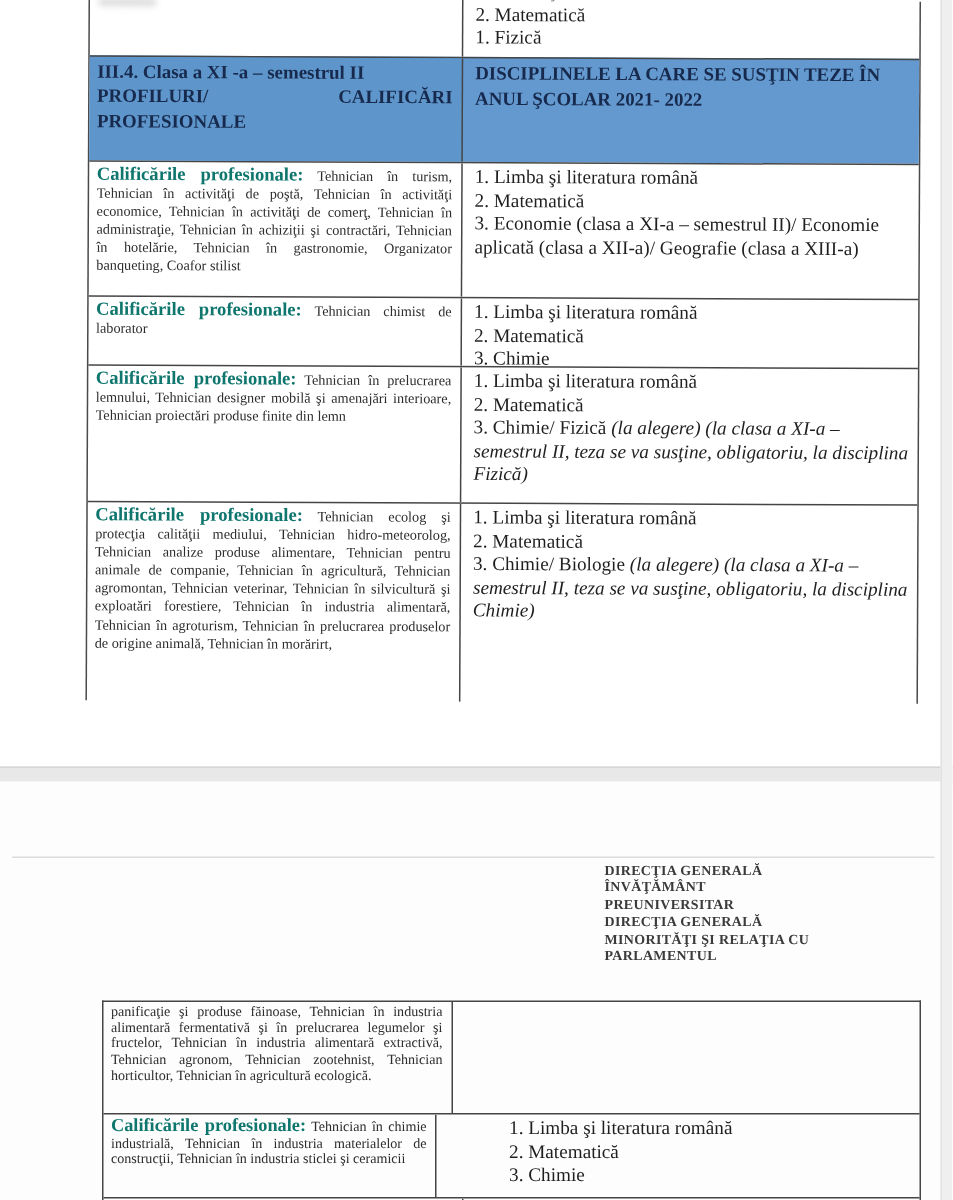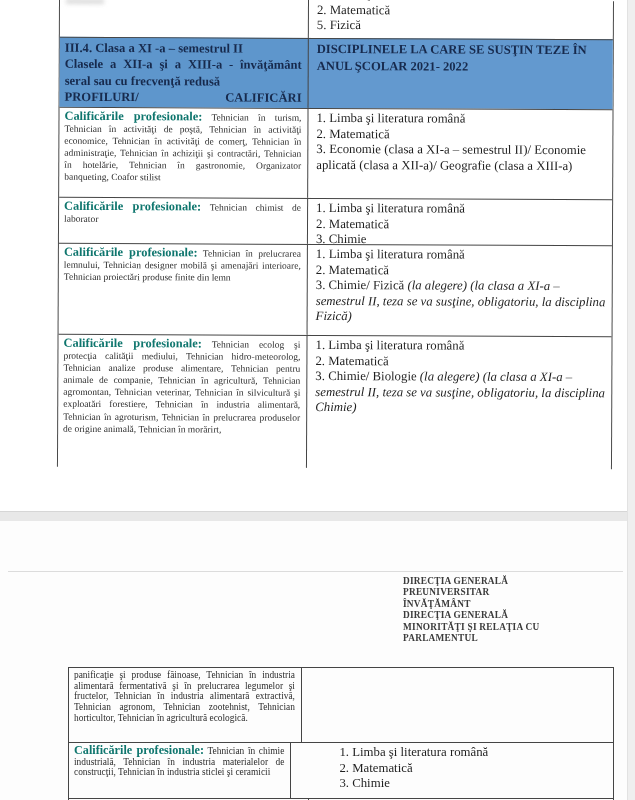--- a/index.html
+++ b/index.html
@@ -72,7 +72,7 @@
           <div class="subs">
             <p class="subj"><span>1. Limba şi literatura română</span></p>
             <p class="subj"><span>2. Matematică</span></p>
-            <p class="subj"><span>5. Fizică</span></p>
+            <p class="subj"><span>1. Fizică</span></p>
           </div>
         </div>
       </div>

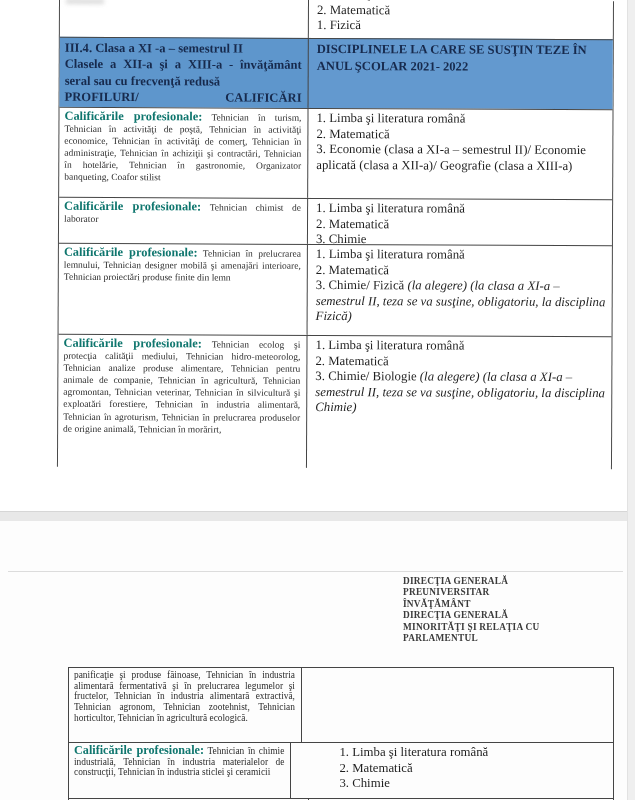--- a/index.html
+++ b/index.html
@@ -80,7 +80,6 @@
       <div class="row hdr">
         <div class="cell left">
           <p class="hdr-line">III.4. Clasa a XI -a – semestrul II</p>
-          <p class="hdr-line">Clasele a XII-a şi a XIII-a - învăţământ seral sau cu frecvenţă redusă</p>
           <p class="hdr-line">PROFILURI/ CALIFICĂRI PROFESIONALE</p>
         </div>
         <div class="cell right">

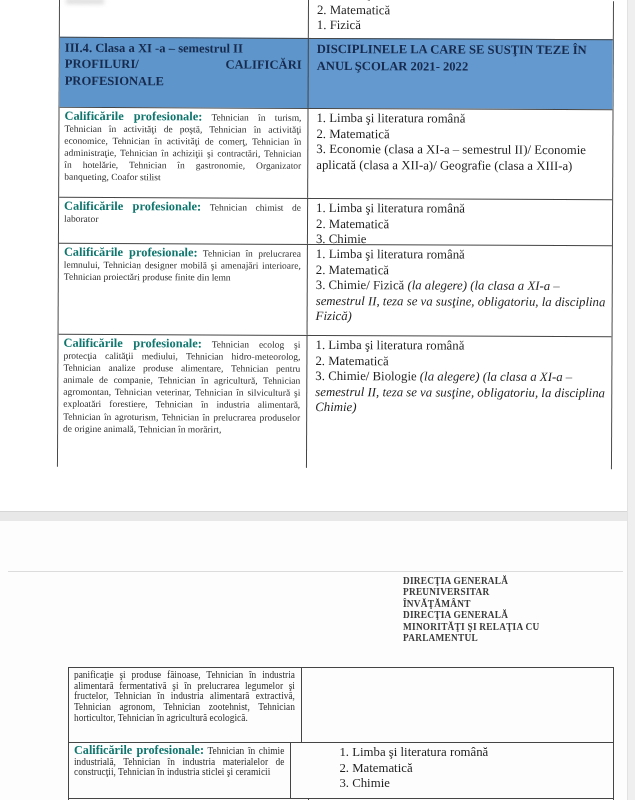--- a/index.html
+++ b/index.html
@@ -140,8 +140,8 @@
     <div class="lh-rule"></div>
     <div class="letterhead">
       <p class="lh-line">DIRECŢIA GENERALĂ</p>
+      <p class="lh-line">ÎNVĂŢĂMÂNT</p>
       <p class="lh-line">PREUNIVERSITAR</p>
-      <p class="lh-line">ÎNVĂŢĂMÂNT</p>
       <p class="lh-line">DIRECŢIA GENERALĂ</p>
       <p class="lh-line">MINORITĂŢI ŞI RELAŢIA CU</p>
       <p class="lh-line">PARLAMENTUL</p>

